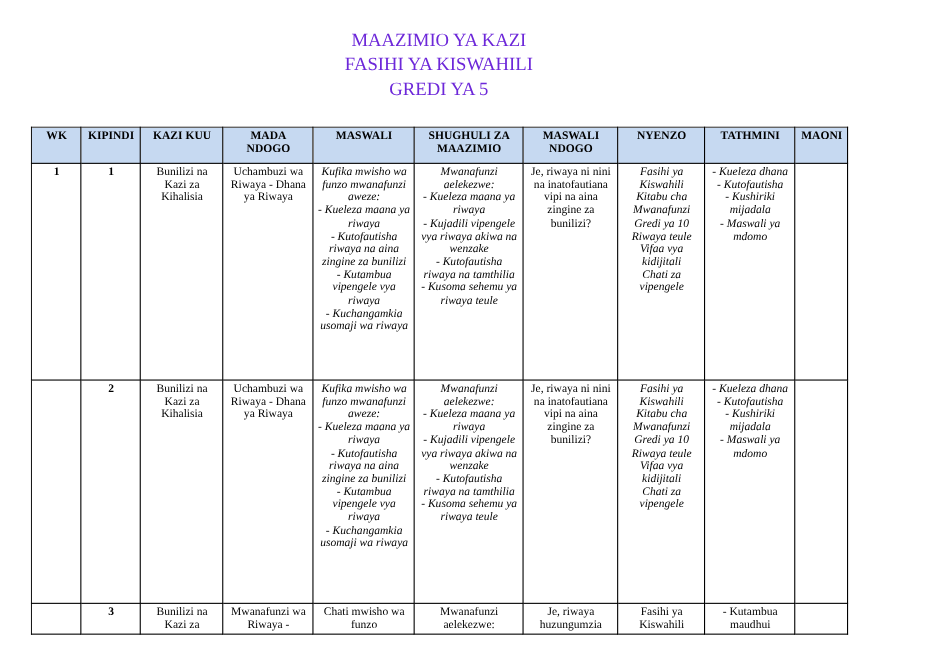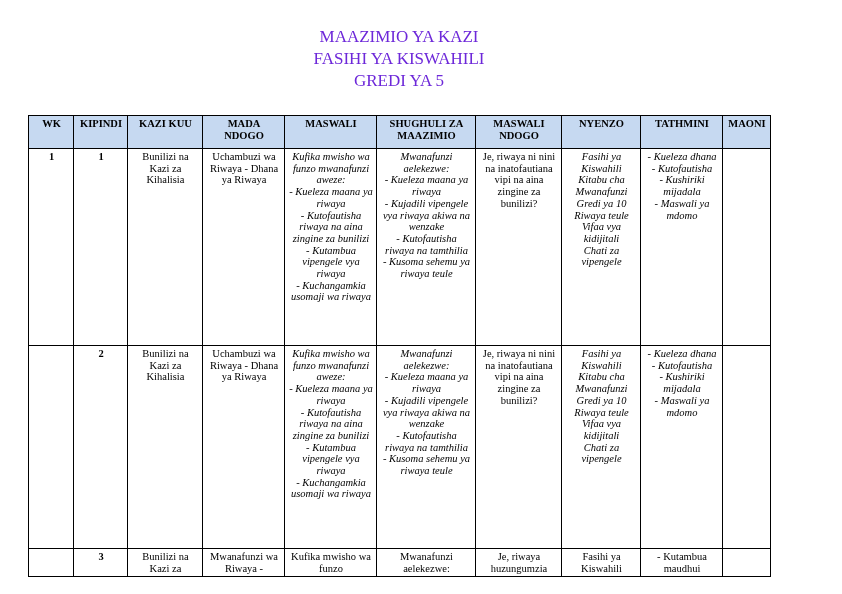--- a/index.html
+++ b/index.html
@@ -153,7 +153,7 @@
           <td class="cell-num">3</td>
           <td>Bunilizi na Kazi za</td>
           <td>Mwanafunzi wa Riwaya -</td>
-          <td>Kufika mwisho wa funzo</td>
+          <td>Chati mwisho wa funzo</td>
           <td>Mwanafunzi aelekezwe:</td>
           <td>Je, riwaya huzungumzia</td>
           <td>Fasihi ya Kiswahili</td>

